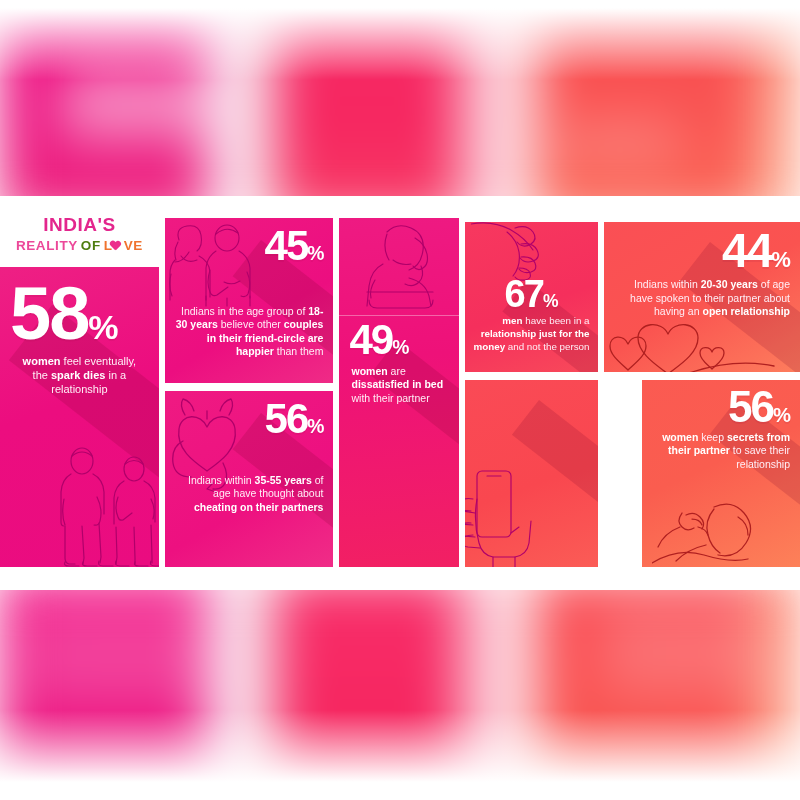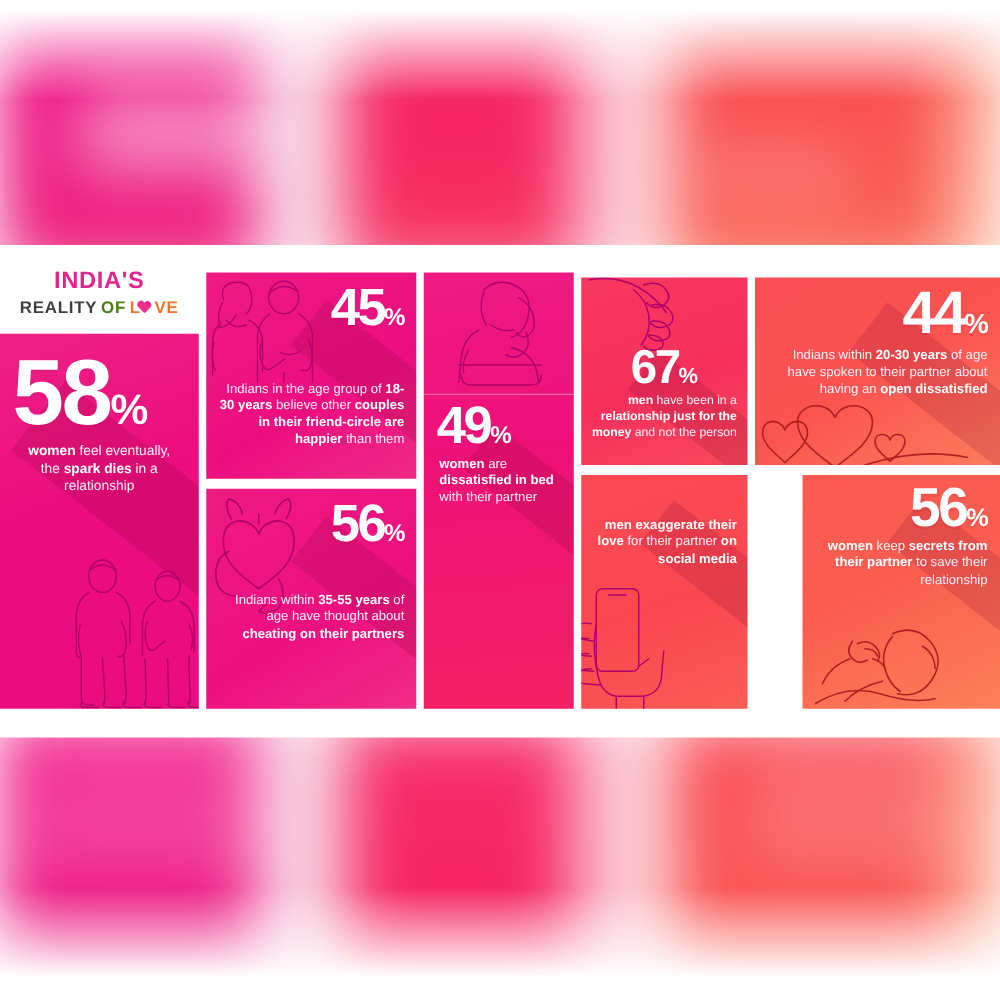--- a/index.html
+++ b/index.html
@@ -152,7 +152,7 @@
     font-size: 13.5px; font-weight: 700; letter-spacing: 0.6px;
     display: flex; align-items: center; gap: 3px;
   }
-  #brand-reality { color: #404040; }
+  #brand-reality { color: #ec4899; }
   #brand-of { color: #4d7c0f; }
   #brand-lv { color: #f0732f; display:flex; align-items:center; }
   .heart-o { display:inline-block; width:11px; height:11px; position:relative; margin:0 0px; top:1px;}

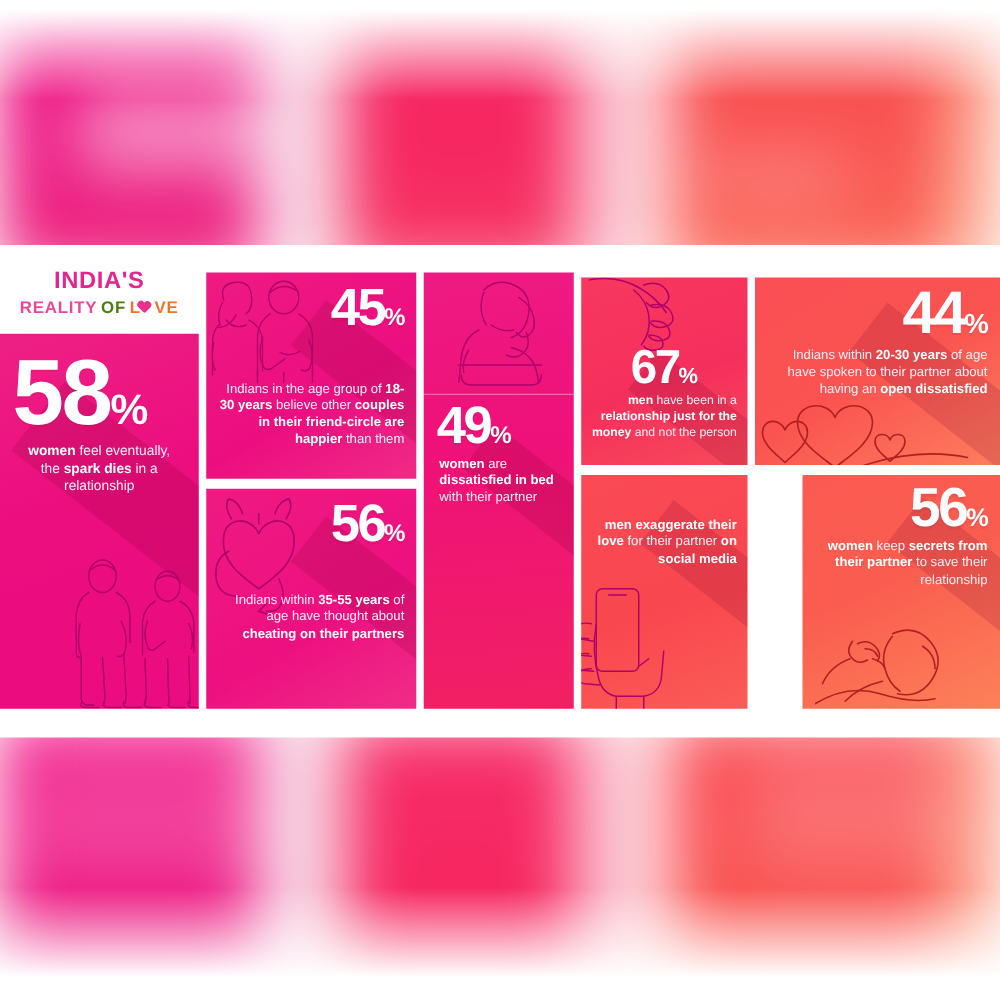--- a/index.html
+++ b/index.html
@@ -447,7 +447,7 @@
       <div class="card" id="card-44">
         <div class="shadow" style="left:106px;top:20px;width:220px;height:50px;"></div>
         <div class="bignum"><span>44</span><span class="pct">%</span></div>
-        <div class="caption" id="cap-44"><span>Indians within </span><b>20-30 years</b><span> of age have spoken to their partner about having an </span><b>open dissatisfied</b></div>
+        <div class="caption" id="cap-44"><span>Indians within </span><b>20-30 years</b><span> of age have spoken to their partner about having an </span><b>open relationship</b></div>
         <div class="art" style="left:2px;bottom:-6px;">
           <svg width="170" height="56" viewBox="0 0 170 56" fill="none" stroke="#b02020" stroke-width="1.3" stroke-linecap="round" stroke-linejoin="round">
             <path d="M22 22 C18 12, 4 13, 4 24 C4 34, 16 42, 22 48 C28 42, 40 34, 40 24 C40 13, 26 12, 22 22 Z"></path>

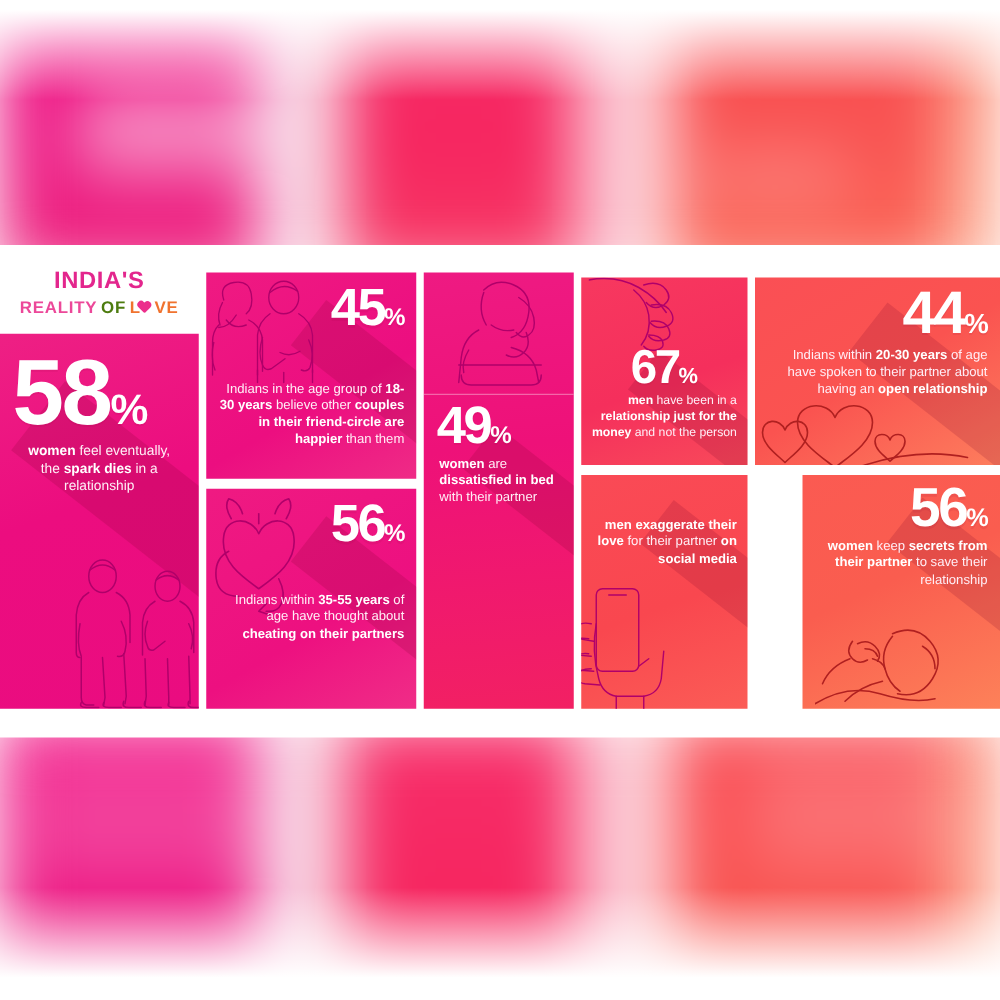--- a/index.html
+++ b/index.html
@@ -439,7 +439,6 @@
             <path d="M64 88 l0 16"></path>
           </svg>
         </div>
-        <div class="caption" id="cap-55"><b>men exaggerate their love</b><span> for their partner </span><b>on social media</b></div>
       </div>
     </div>
 

